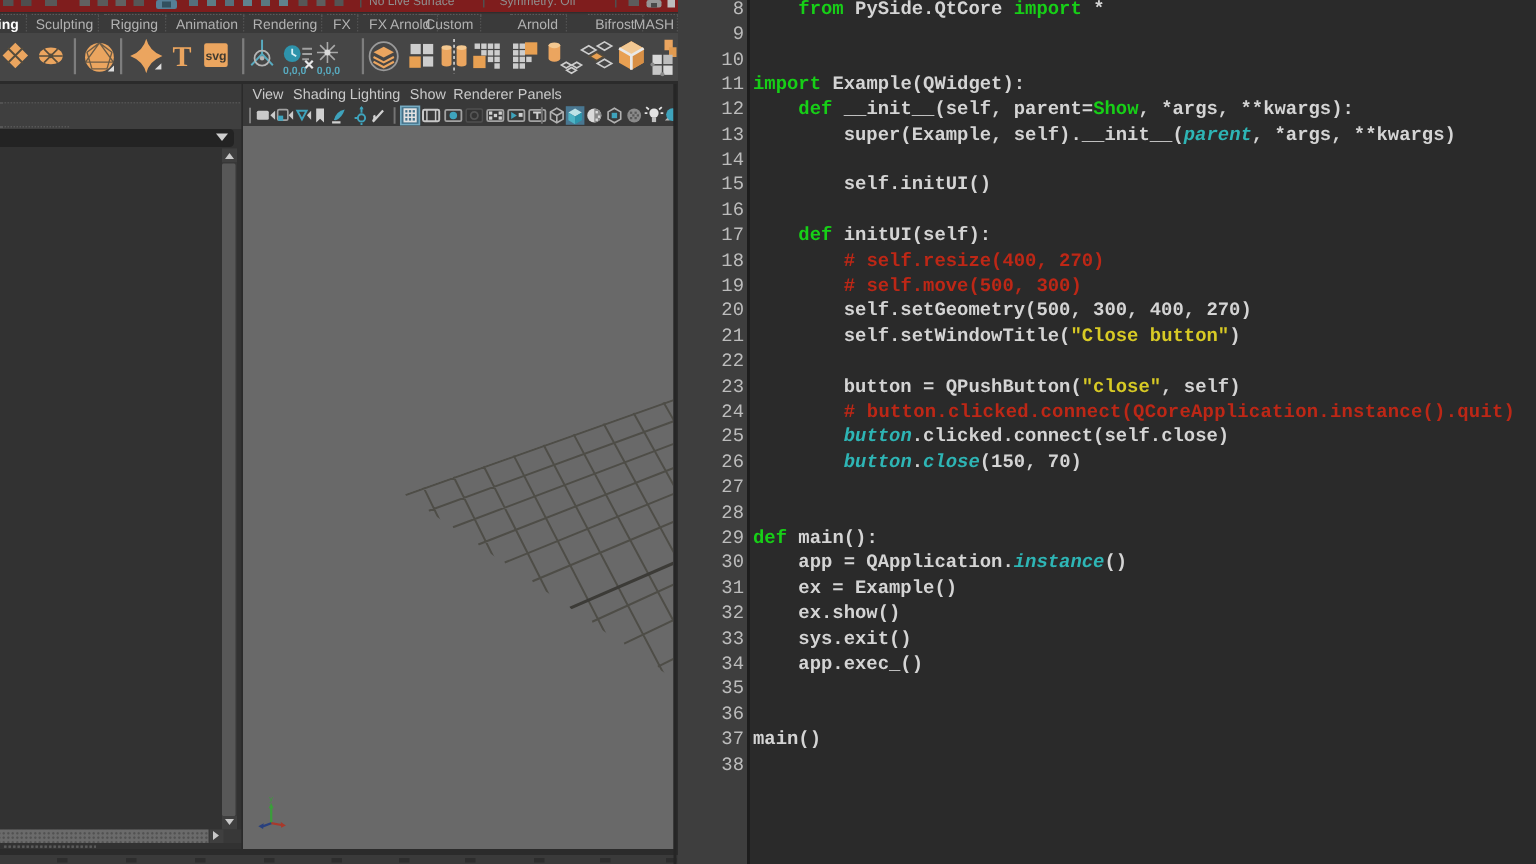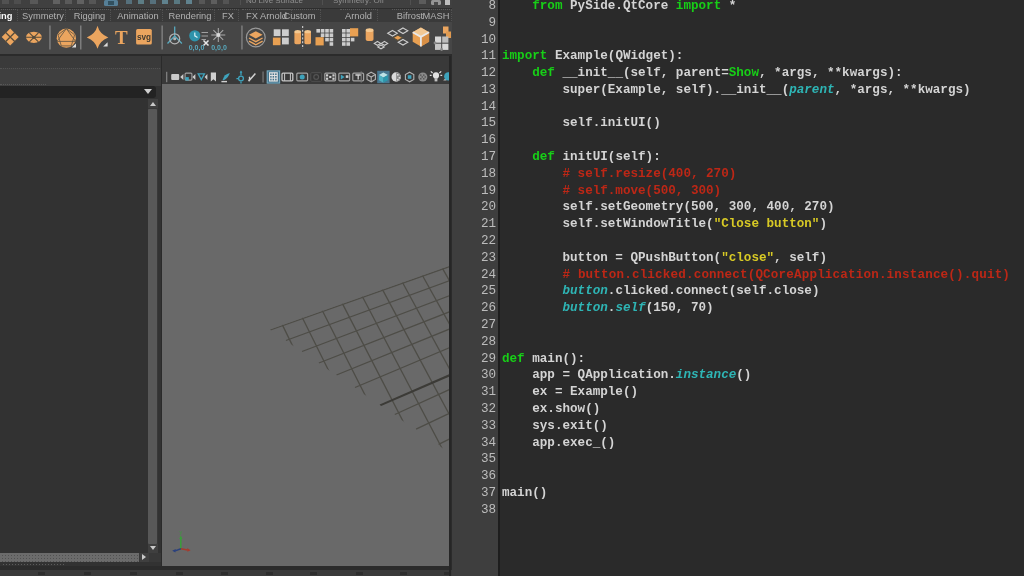--- a/index.html
+++ b/index.html
@@ -7,7 +7,7 @@
 .abs{position:absolute;}
 
 #maya{position:absolute;left:0;top:0;width:451.5px;height:576px;background:#2b2b2b;}
-#status{position:absolute;left:0;top:0;width:451.5px;height:8px;background:#404040;border-bottom:1.5px solid #2e2e2e;overflow:hidden;}
+#status{position:absolute;left:0;top:0;width:451.5px;height:8px;background:#7f1d1d;border-bottom:1.5px solid #2e2e2e;overflow:hidden;}
 #tabs{position:absolute;left:0;top:9px;width:451.5px;height:12.5px;background:#3a3a3a;overflow:hidden;}
 .tab{position:absolute;top:0;height:12.5px;line-height:13px;font-size:9.3px;color:#b2b2b2;border-top:1px dotted #5a5a5a;border-right:1px dotted #525252;padding:0;text-align:center;}
 .tabact{color:#fdfdfd;font-weight:bold;}

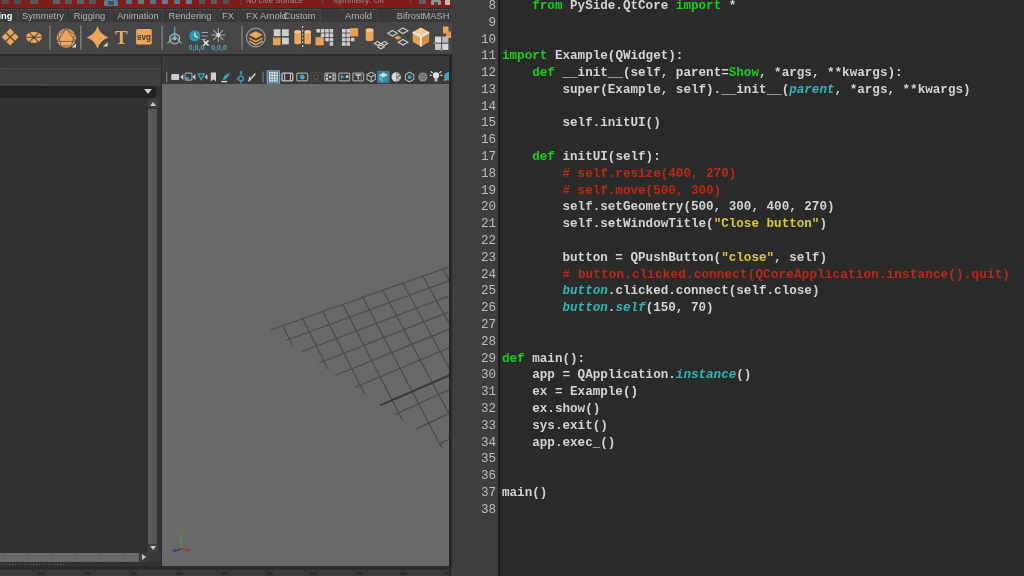--- a/index.html
+++ b/index.html
@@ -83,7 +83,7 @@
   </div>
   <div id="tabs">
     <div class="tab tabact" style="left:-6px;width:23px;">ing</div>
-    <div class="tab" style="left:21px;width:44px;">Symmetry</div>
+    <div class="tab" style="left:21px;width:44px;">Sculpting</div>
     <div class="tab" style="left:69px;width:41px;">Rigging</div>
     <div class="tab" style="left:114px;width:48px;">Animation</div>
     <div class="tab" style="left:166px;width:48px;">Rendering</div>

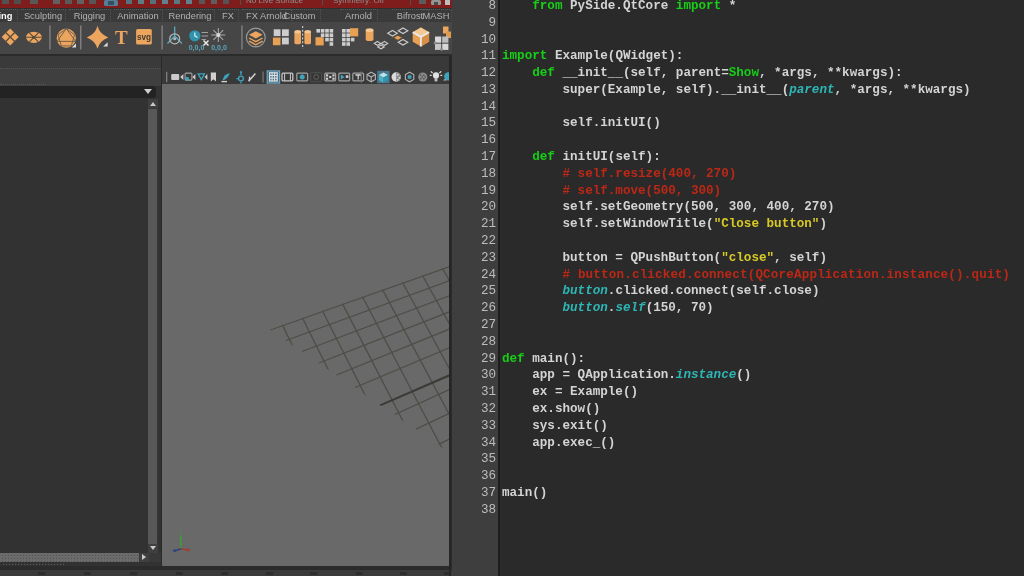--- a/index.html
+++ b/index.html
@@ -232,6 +232,14 @@
   <div class="abs" style="left:162.4px;top:55.5px;width:3.3px;height:28.5px;background:#393939;"></div>
   <div class="abs" style="left:162.4px;top:84px;width:3.6px;height:481.5px;background:#696969;"></div>
   <div id="vp">
+    <div id="vpmenu">
+      <span style="left:2.8px;">View</span>
+          <span style="left:29.8px;">Shading</span>
+      <span style="left:67.6px;">Lighting</span>
+          <span style="left:107.6px;">Show</span>
+      <span style="left:136.6px;">Renderer</span>
+          <span style="left:179.6px;">Panels</span>
+    </div>
     <svg width="283" height="14" viewBox="0 0 283 14" style="position:absolute;left:0;top:14.5px;opacity:.95;">
       <rect x="0.1" y="1.8" width="1.2" height="10.4" fill="#8a8a8a"></rect>
       <rect x="5.2" y="3.9" width="8" height="6" rx="1" fill="#d2d2d2"></rect>

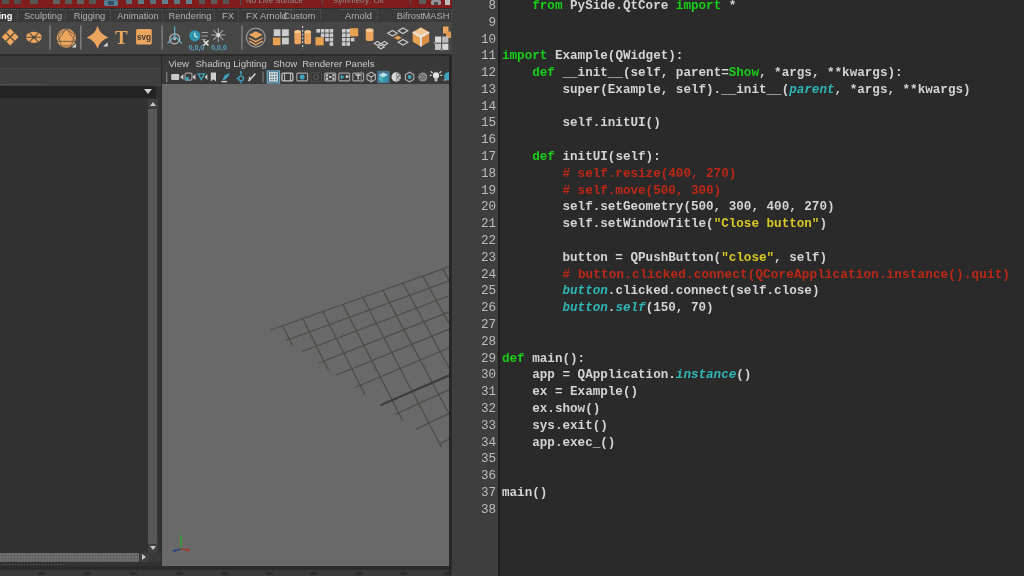--- a/index.html
+++ b/index.html
@@ -398,7 +398,7 @@
         button = QPushButton(<span class="s">"close"</span>, self)
         <span class="r" style="letter-spacing:0.16px;"># button.clicked.connect(QCoreApplication.instance().quit)</span>
         <span class="c">button</span>.clicked.connect(self.close)
-        <span class="c">button</span>.<span class="c">self</span>(150, 70)
+        <span class="c">button</span>.<span class="c">close</span>(150, 70)
 
 
 <span class="k">def</span> main():

